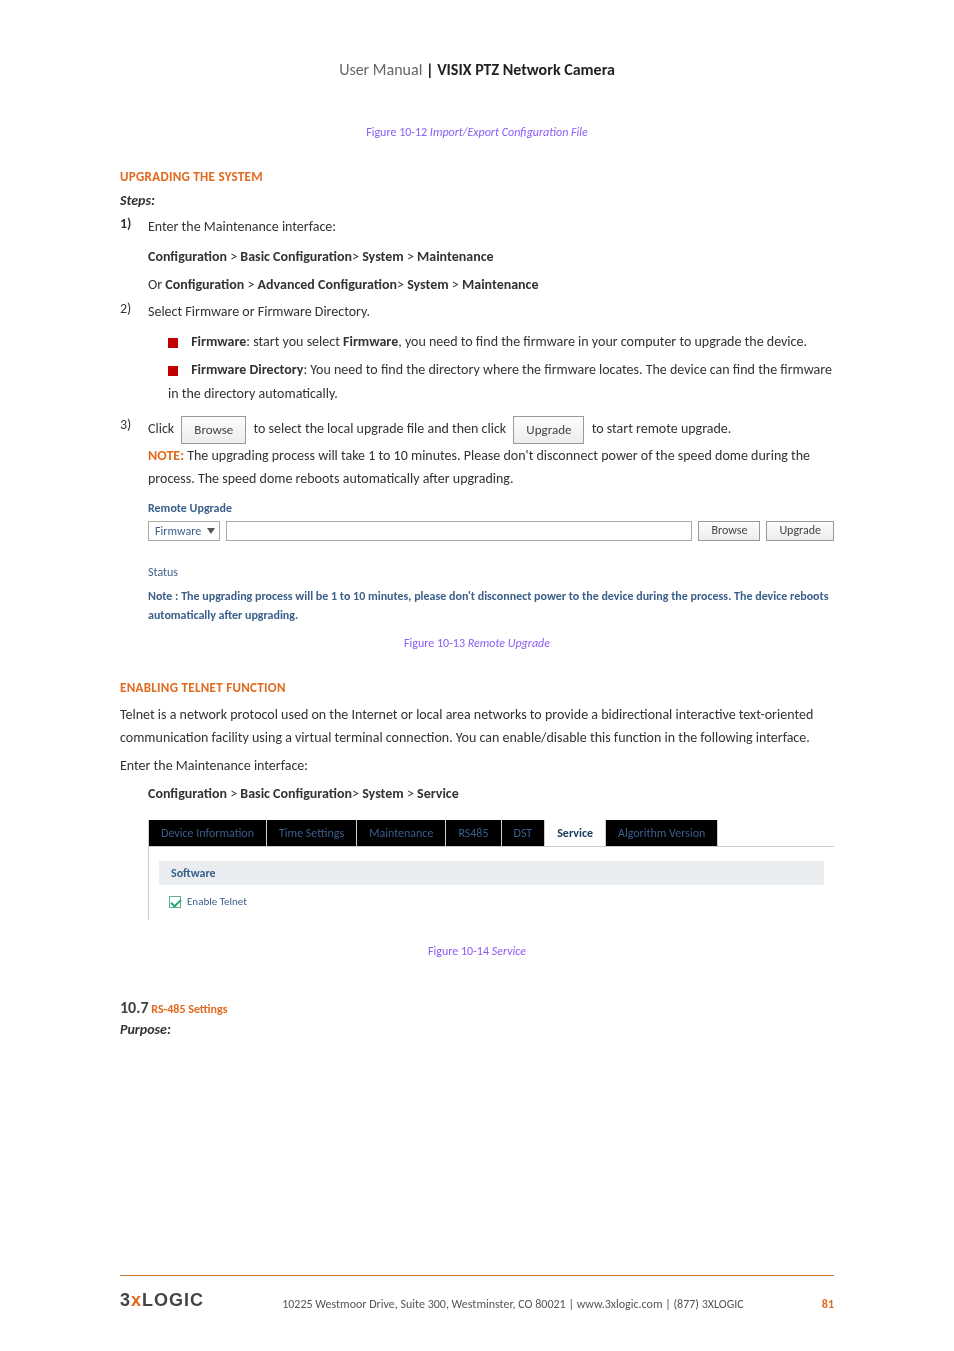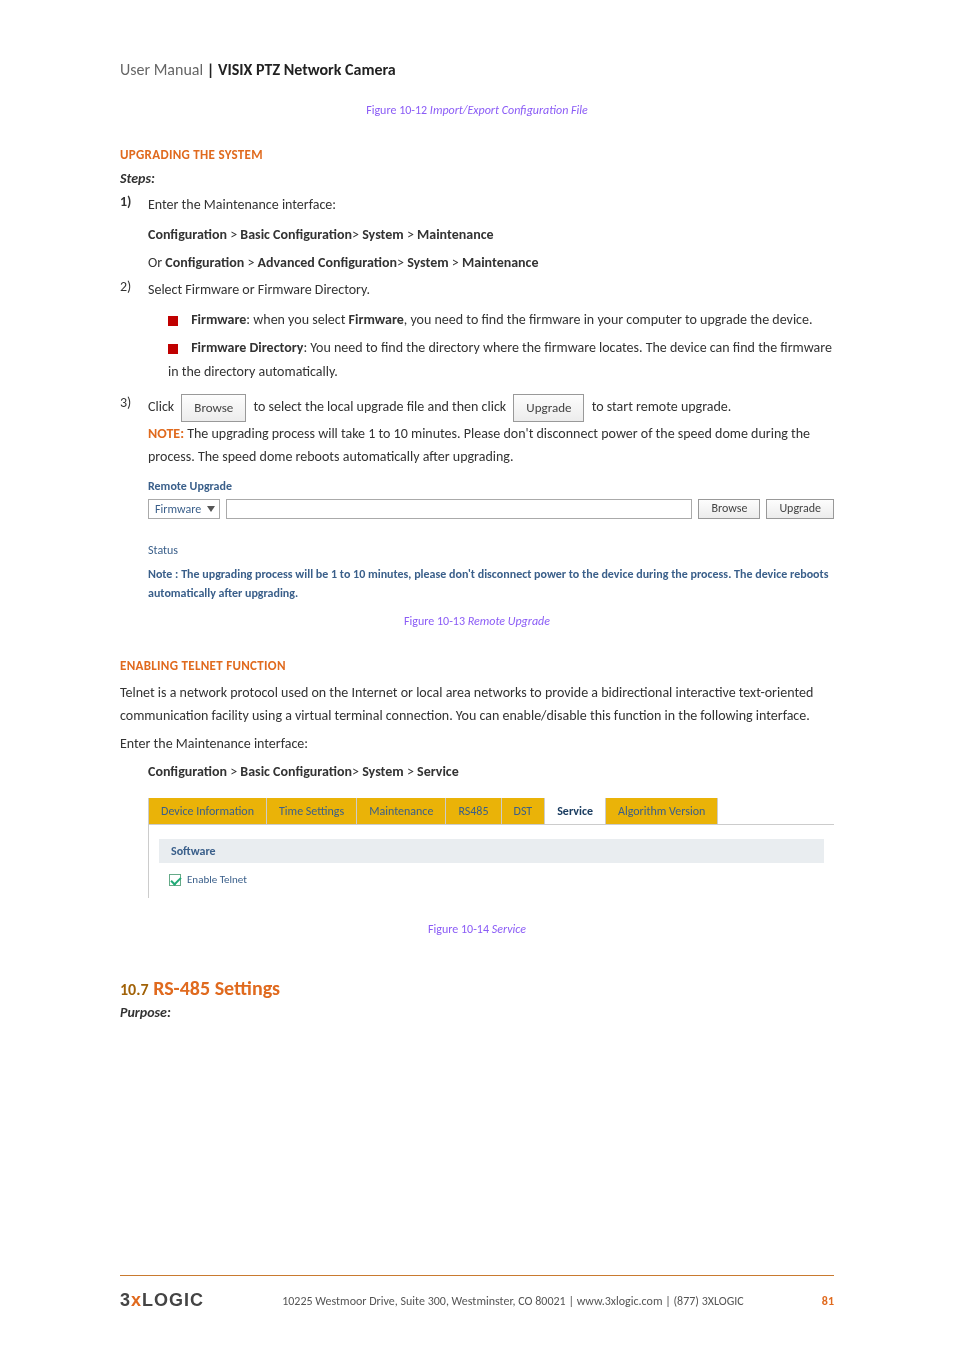--- a/index.html
+++ b/index.html
@@ -13,7 +13,7 @@
     position: relative;
     padding: 60px 120px 40px 120px;
   }
-  .header-line { text-align: left; font-size: 16px; margin-bottom: 24px; }
+  .header-line { text-align: center; font-size: 16px; margin-bottom: 46px; }
   .header-light { color: #666; }
   .header-bold { font-weight: bold; color: #222; }
   .fig-caption { text-align: center; font-size: 12px; color: #8b5cf6; margin: 10px 0 30px 0; }

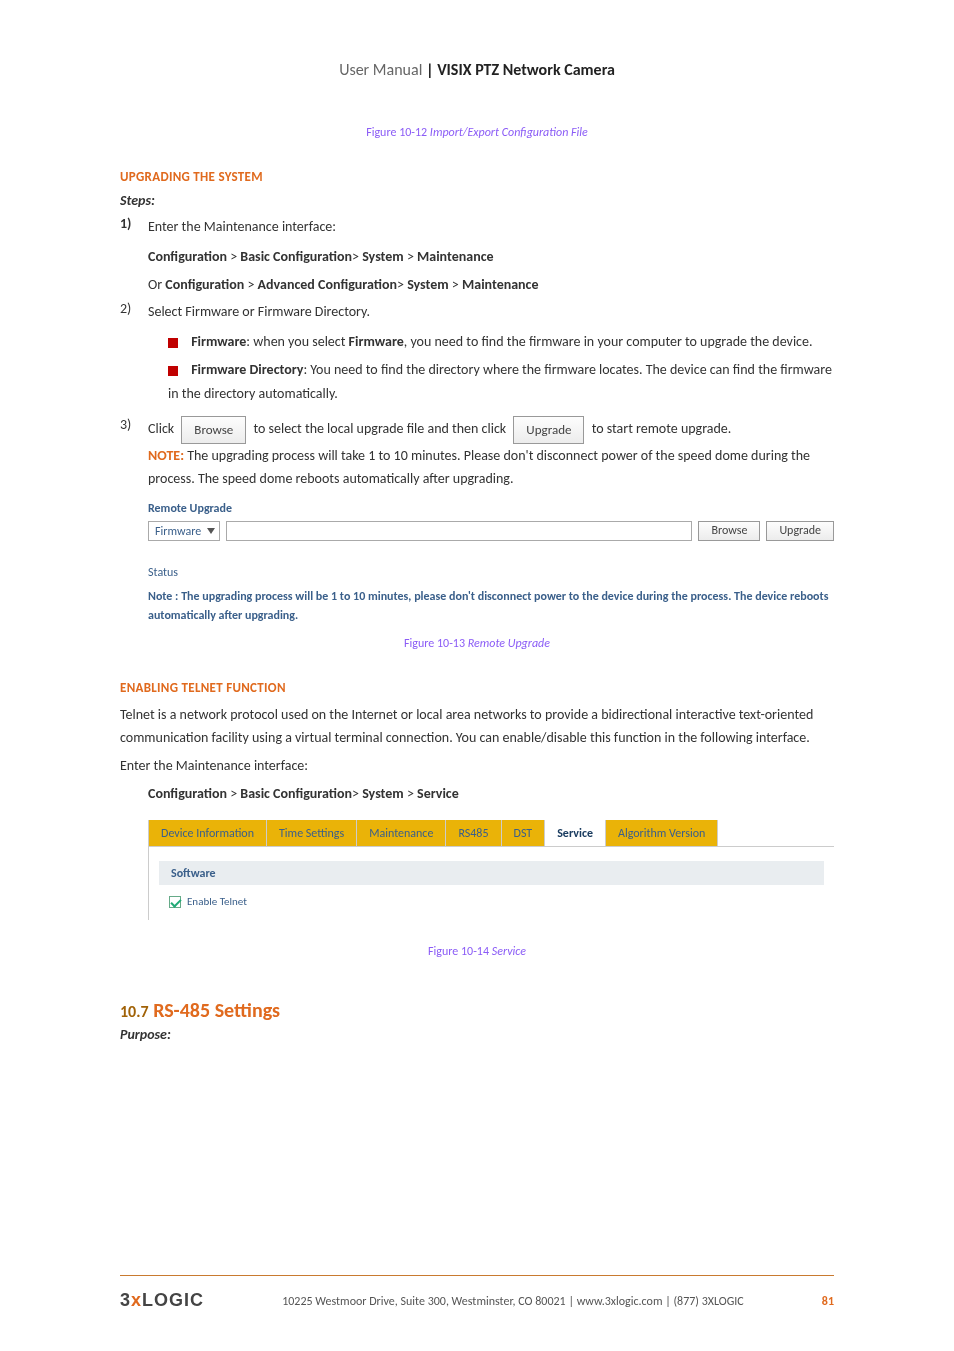--- a/index.html
+++ b/index.html
@@ -124,7 +124,7 @@
 </ul>
 <div class="indent2">
   <span class="redsq"></span>
-  <span class="bold">Firmware</span><span>: when you select </span><span class="bold">Firmware</span><span>, you need to find the firmware in your computer to upgrade the device.</span>
+  <span class="bold">Firmware</span><span>: start you select </span><span class="bold">Firmware</span><span>, you need to find the firmware in your computer to upgrade the device.</span>
 </div>
 <div class="indent2">
   <span class="redsq"></span>

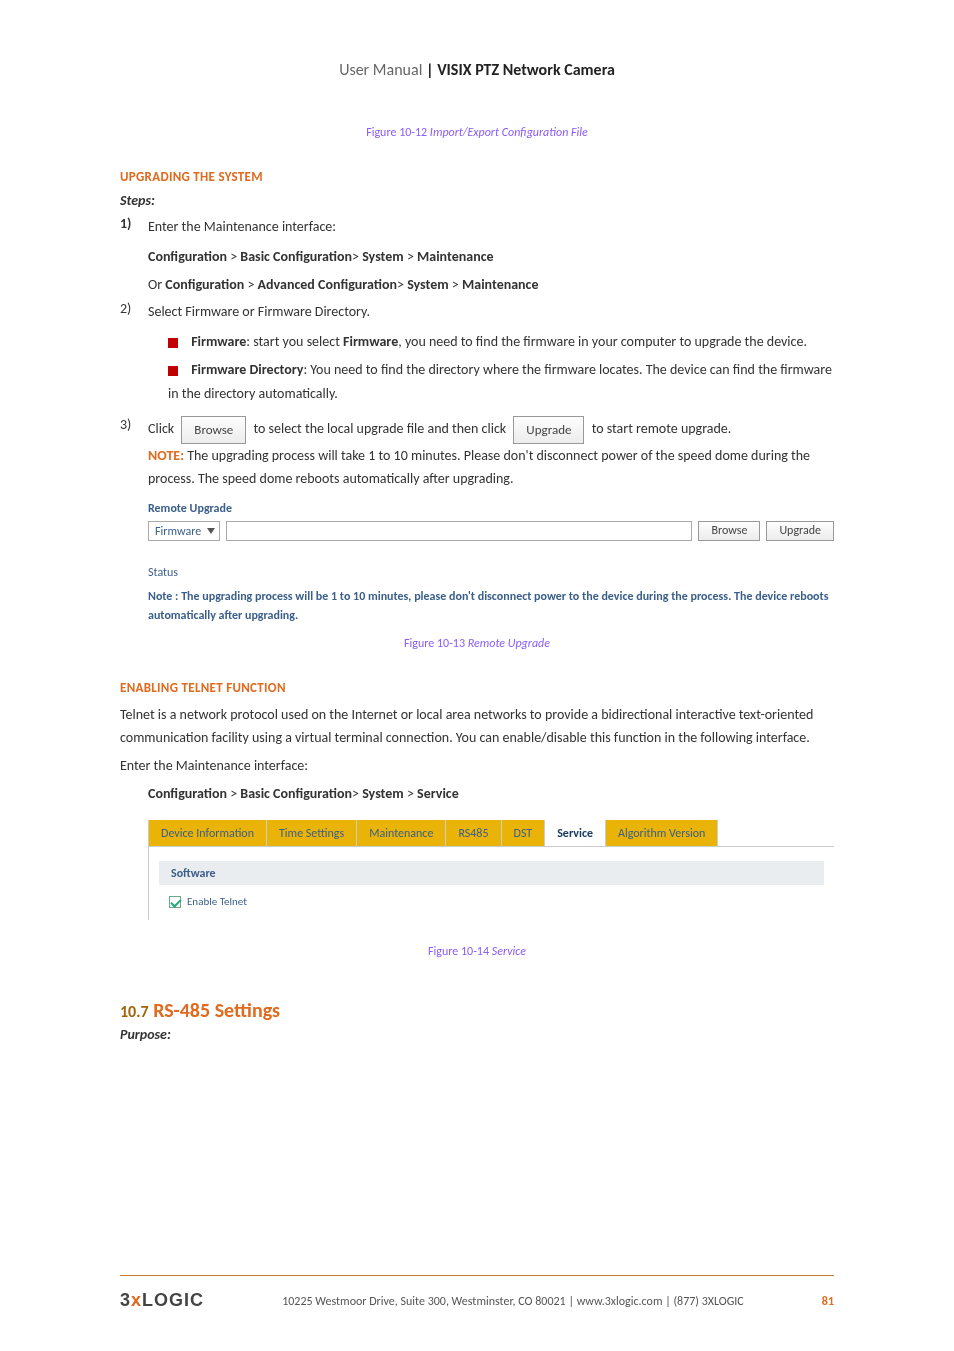--- a/index.html
+++ b/index.html
@@ -59,7 +59,7 @@
   .body-p { line-height:1.7; margin-bottom:4px;}
   .tabs-wrap { margin: 14px 0 0 28px; border-left:1px solid #ccc;}
   .tabs { display:flex; border-bottom:1px solid #ccc;}
-  .tab { padding:6px 12px; font-size:12px; color:#3a5f8a; border-right:1px solid #ccc; background:#eab308;}
+  .tab { padding:6px 12px; font-size:12px; color:#3a5f8a; border-right:1px solid #ccc; background:#000000;}
   .tab.active { font-weight:bold; color:#1a3c60; background:#fff;}
   .soft-head { background:#e9edf0; color:#3a5f8a; font-weight:bold; font-size:12px; padding:5px 12px; margin:14px 10px 6px 10px;}
   .chk-row { padding:4px 20px 12px 20px; font-size:11px; color:#3a5f8a;}

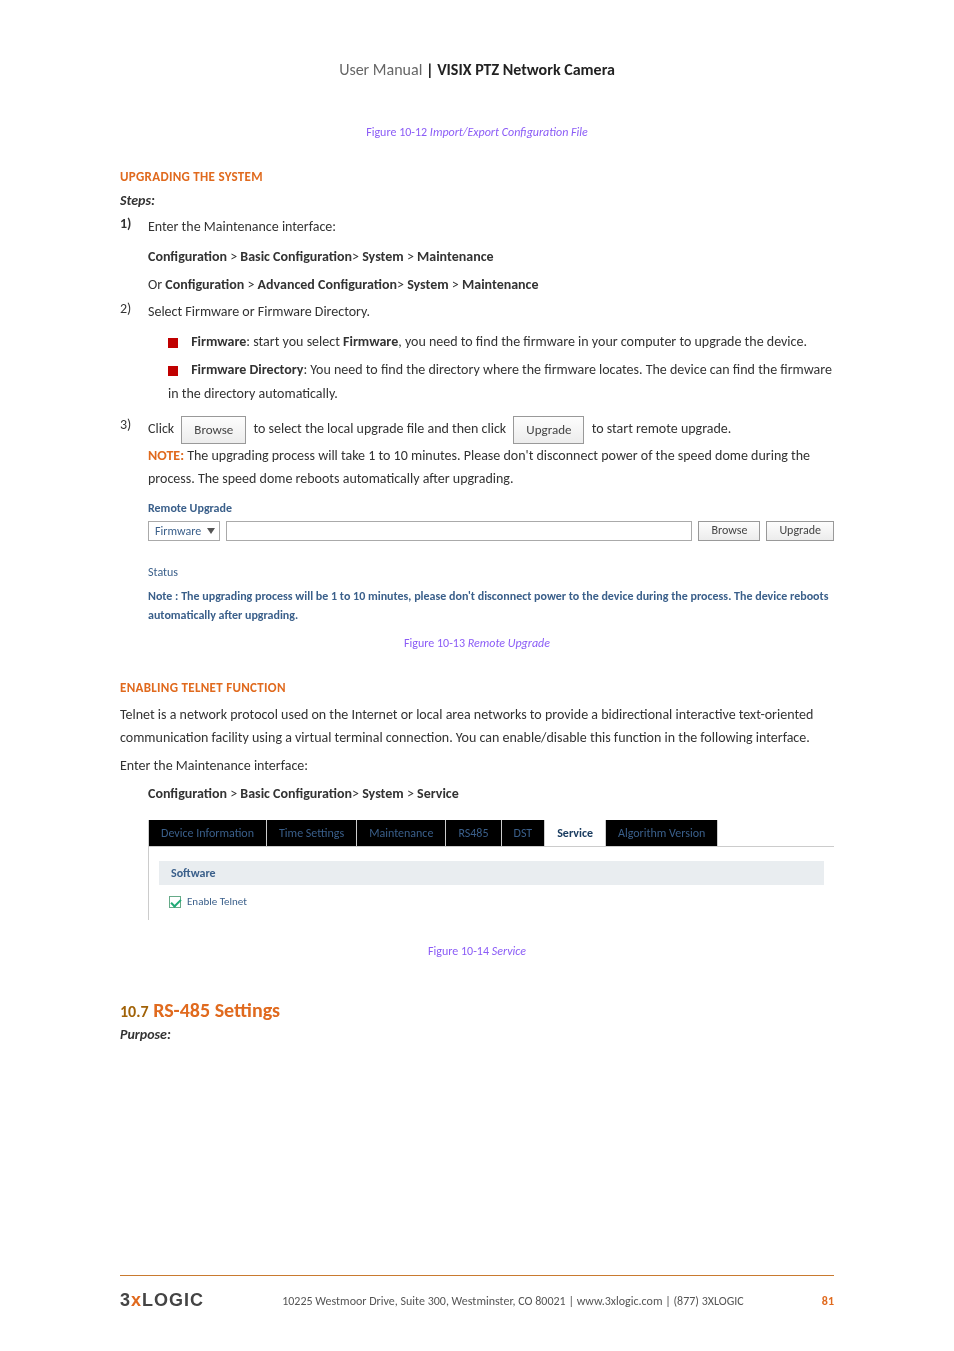--- a/index.html
+++ b/index.html
@@ -66,7 +66,7 @@
   .chk { display:inline-block; width:12px; height:12px; border:1px solid #6a8; background:#fff; position:relative; vertical-align:middle; margin-right:6px;}
   .chk::after{ content:""; position:absolute; left:1px; top:2px; width:8px; height:4px; border-left:2px solid #2a7; border-bottom:2px solid #2a7; transform:rotate(-45deg);}
   .rs-title { margin-top:40px;}
-  .rs-num { color:#a16207; font-weight:bold; font-size:16px;}
+  .rs-num { color:#404040; font-weight:bold; font-size:16px;}
   .rs-hdr { color:#e06a1e; font-weight:bold; font-size:20px;text-align:right;}
   .purpose-label { font-weight:bold; font-style:italic; margin-top:4px; font-size:14px;}
   .footer {

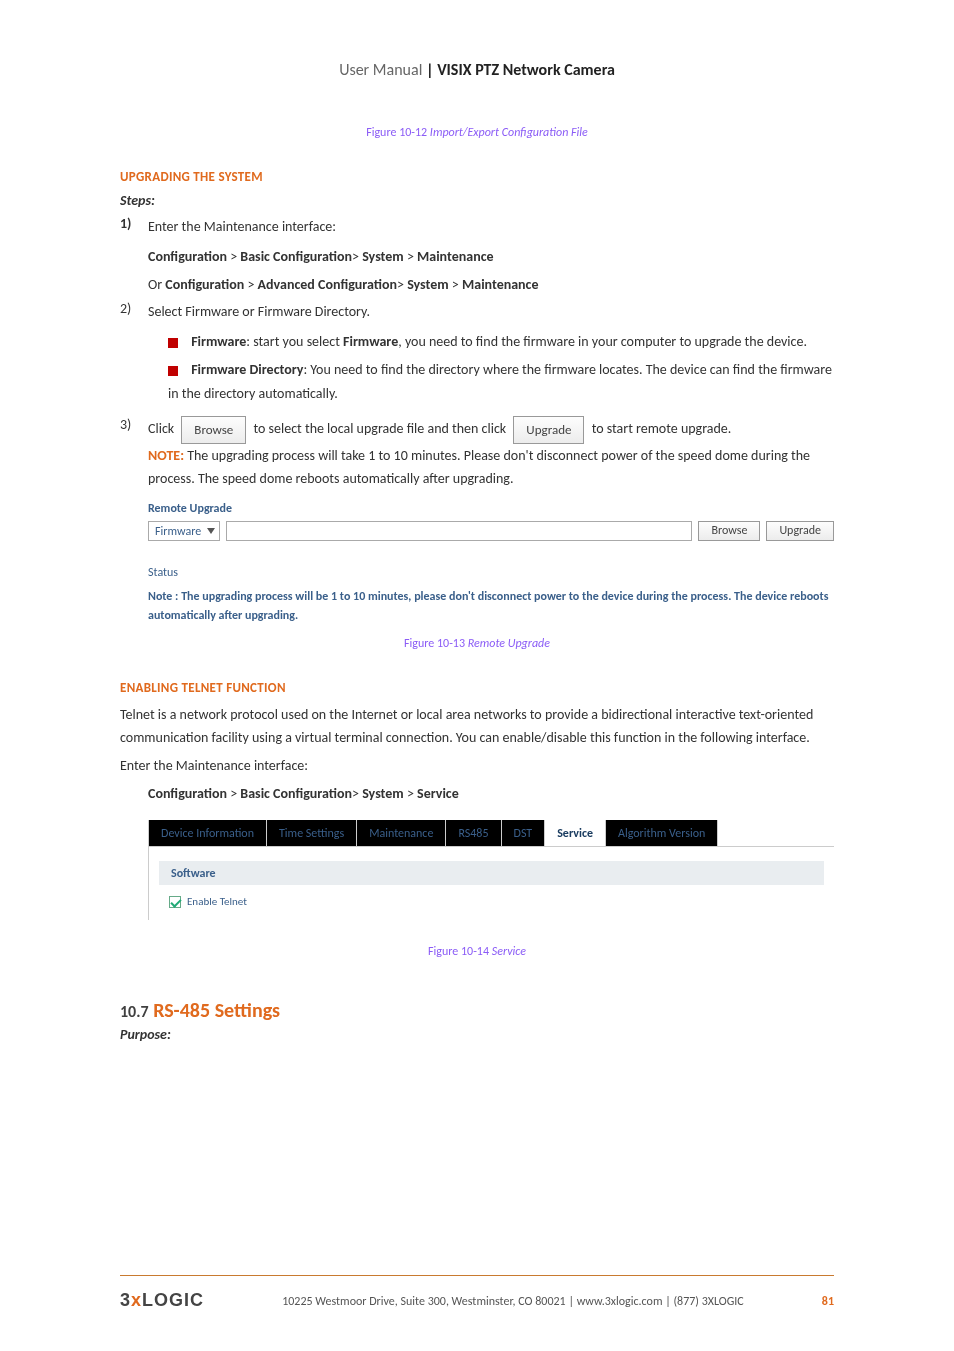--- a/index.html
+++ b/index.html
@@ -67,7 +67,7 @@
   .chk::after{ content:""; position:absolute; left:1px; top:2px; width:8px; height:4px; border-left:2px solid #2a7; border-bottom:2px solid #2a7; transform:rotate(-45deg);}
   .rs-title { margin-top:40px;}
   .rs-num { color:#404040; font-weight:bold; font-size:16px;}
-  .rs-hdr { color:#e06a1e; font-weight:bold; font-size:20px;text-align:right;}
+  .rs-hdr { color:#e06a1e; font-weight:bold; font-size:12px;text-align:right;}
   .purpose-label { font-weight:bold; font-style:italic; margin-top:4px; font-size:14px;}
   .footer {
     position:absolute; bottom:40px; left:0; right:0;

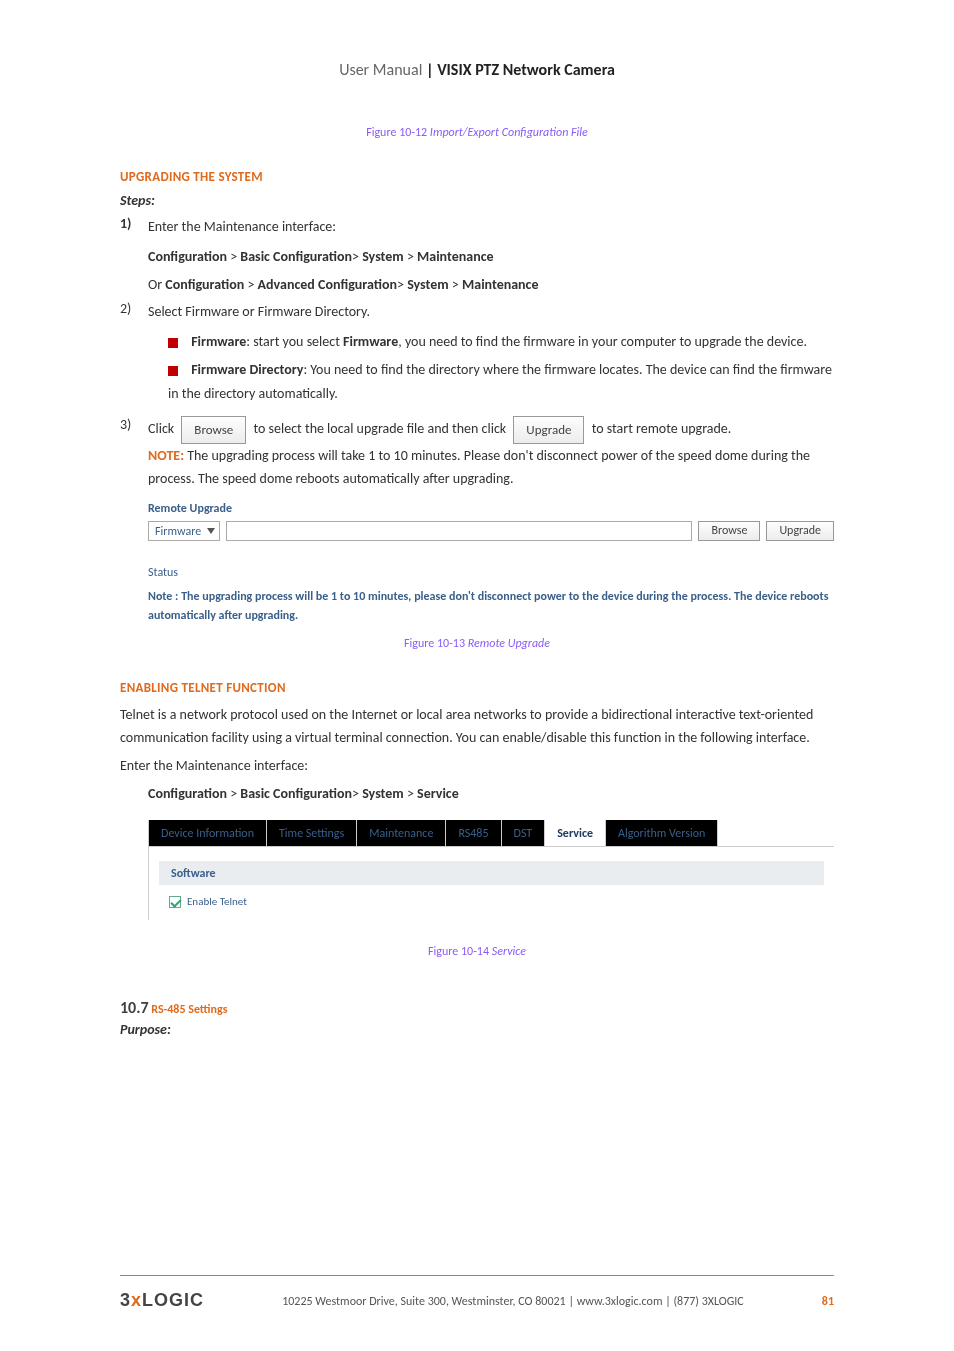--- a/index.html
+++ b/index.html
@@ -74,7 +74,7 @@
     padding:0 120px;
   }
   .footer-line { border-top:1px solid #c97a2f; margin-bottom:14px;}
-  .footer-row { display:flex; align-items:center; justify-content:space-between;}
+  .footer-row { display:flex; align-items:flex-end; justify-content:space-between;}
   .logo { font-family: Arial, sans-serif; font-weight:bold; color:#444; letter-spacing:1px; font-size:18px;}
   .logo .x { color:#e06a1e;}
   .footer-text { font-size:12px; color:#555; flex:1; text-align:center;}

